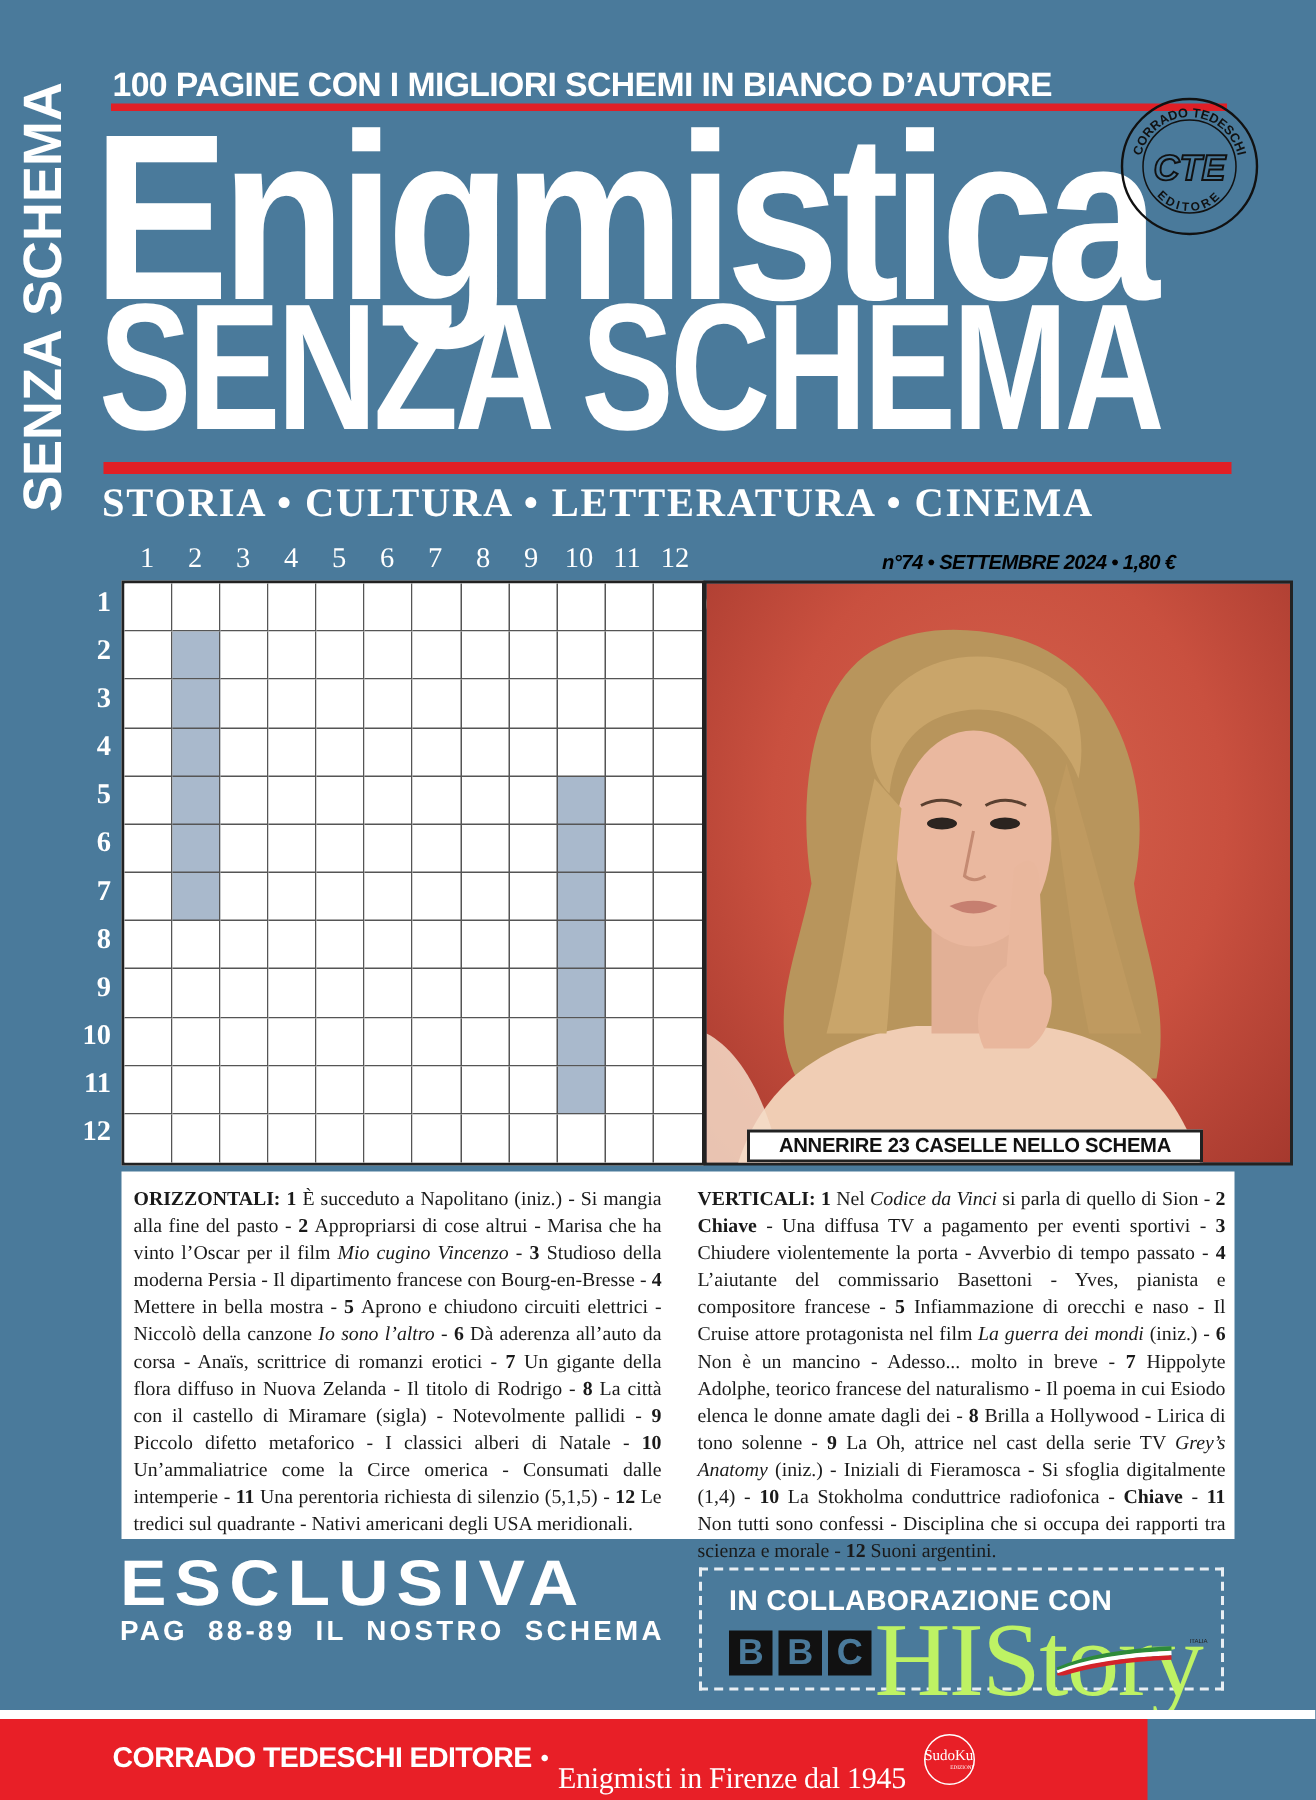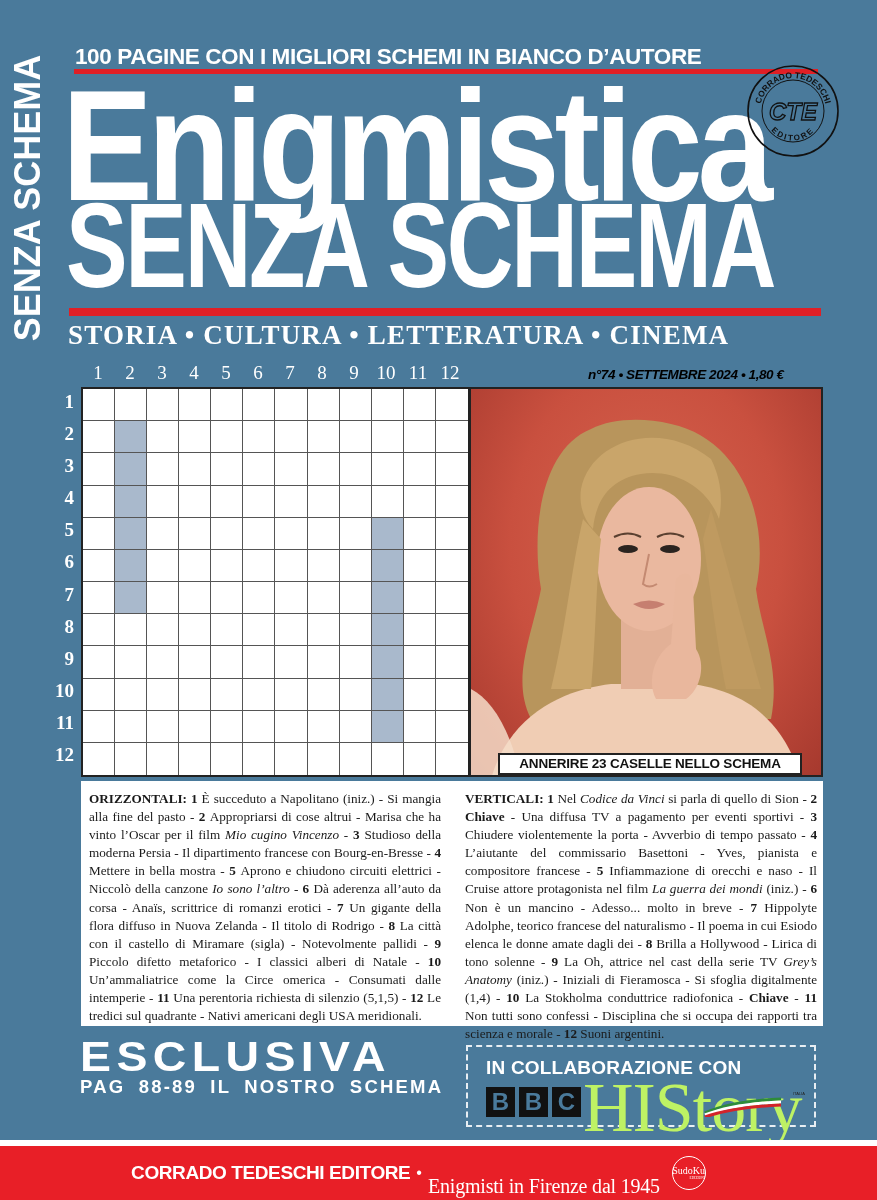--- a/index.html
+++ b/index.html
@@ -85,7 +85,7 @@
   .grid .cell:nth-last-child(-n+12) { border-bottom: none; }
 
   .photo {
-    position: absolute; left: 469px; top: 387px; width: 354px; height: 390px;
+    position: absolute; left: 469px; top: 387px; width: 393px; height: 390px;
     border: 2px solid #222; overflow: hidden;
     background: radial-gradient(ellipse at 50% 40%, #d6634e 0%, #c9503f 55%, #a6392e 100%);
   }

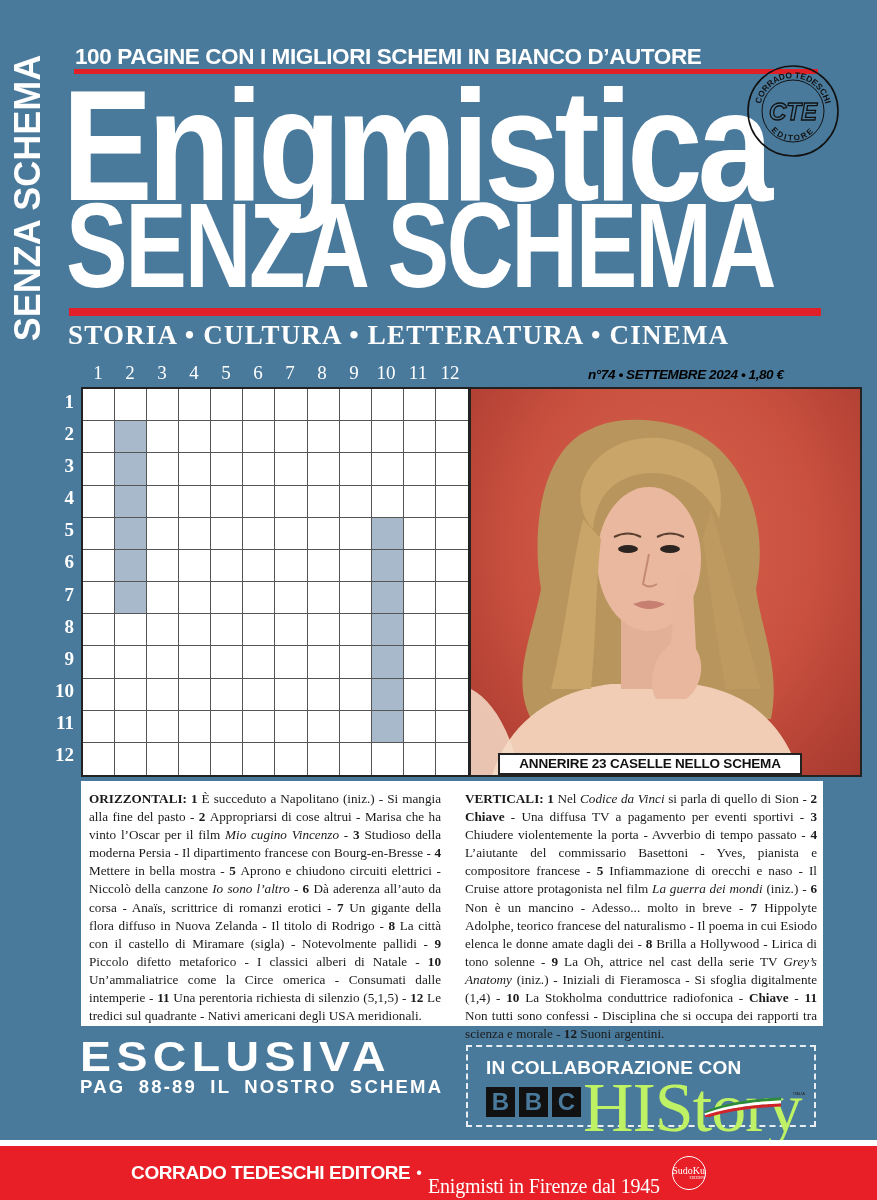--- a/index.html
+++ b/index.html
@@ -144,7 +144,7 @@
 
   .white-strip { position: absolute; left: 0; top: 1140px; width: 877px; height: 6px; background: #fff; }
   .footer {
-    position: absolute; left: 0; top: 1146px; width: 877px; height: 54px; background: #e81f27;
+    position: absolute; left: 0; top: 1146px; width: 765px; height: 54px; background: #e81f27;
     display: flex; align-items: center; justify-content: center; gap: 6px; padding-right: 40px;
   }
   .footer-pub {

